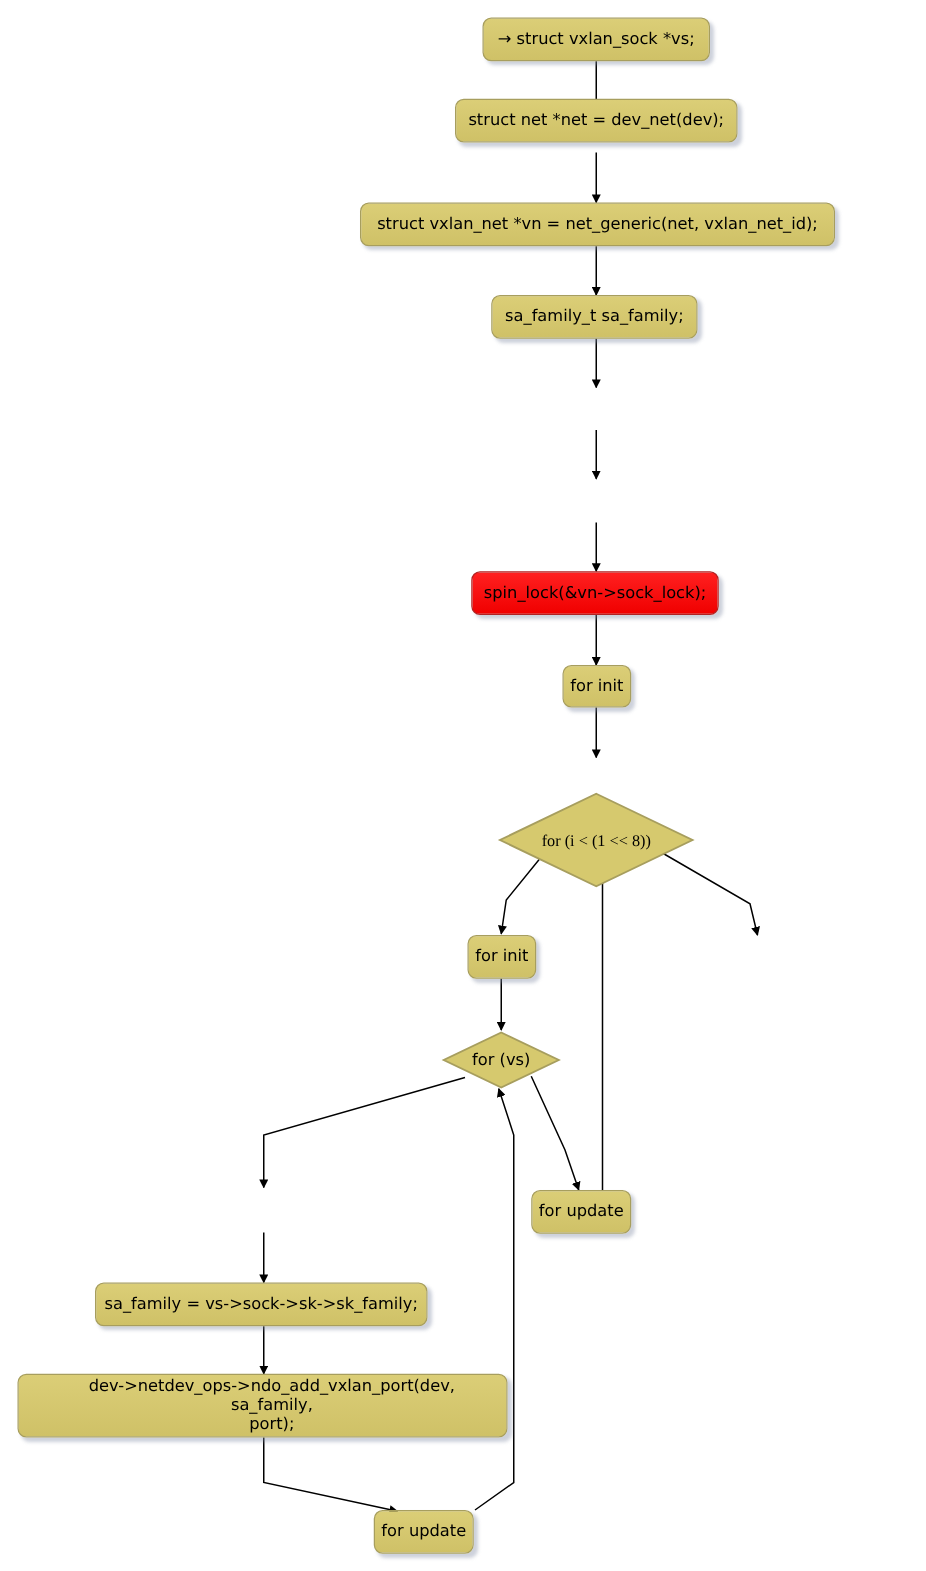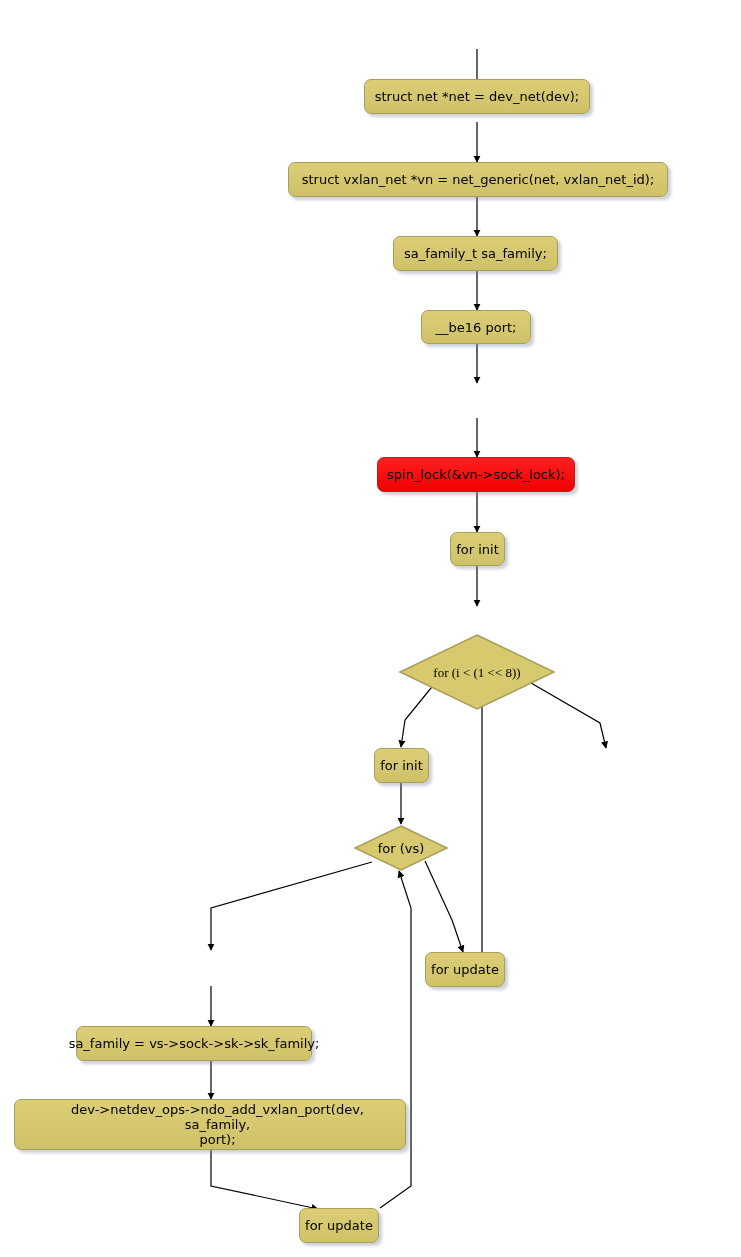--- a/index.html
+++ b/index.html
@@ -111,6 +111,9 @@
     </g>
   </svg>
 
+  <div class="node rect nowrap" style="left:386px; top:14px; width:182px; height:35px;">
+    <span>→ struct vxlan_sock *vs;</span>
+  </div>
 
   <div class="node rect nowrap" style="left:364px; top:79px; width:226px; height:35px;">
     <span>struct net *net = dev_net(dev);</span>

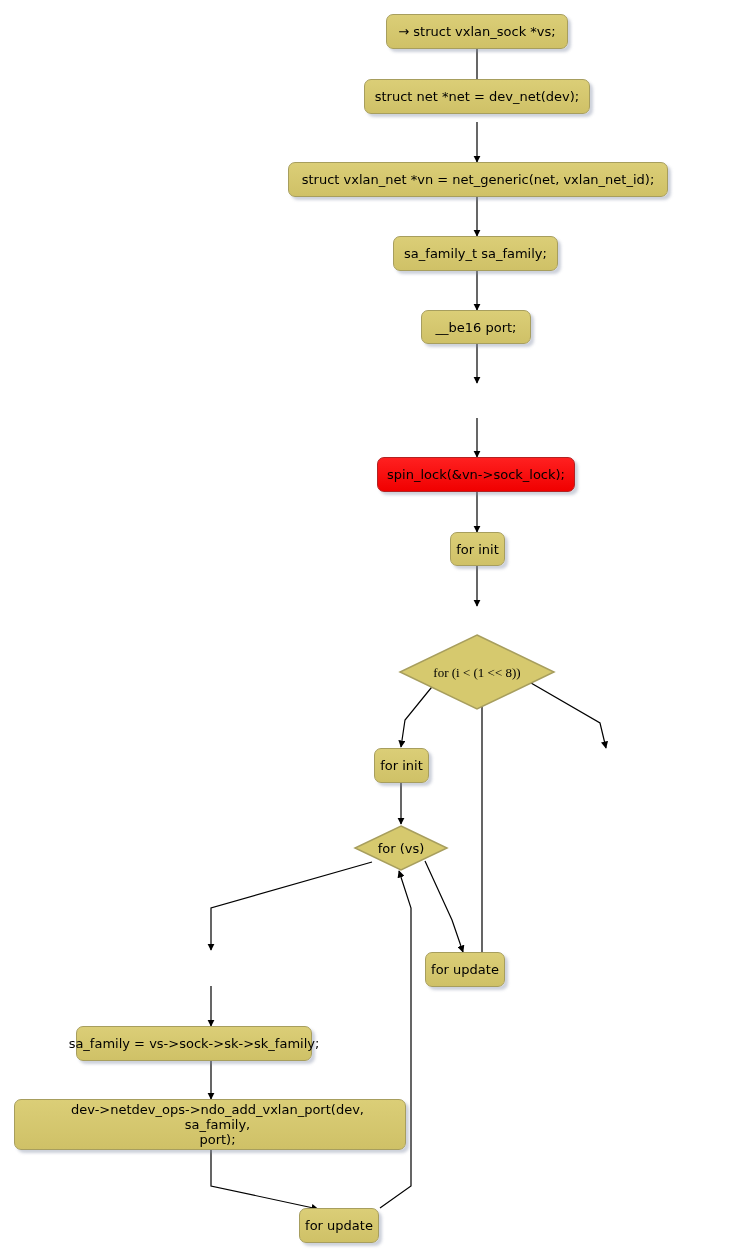--- a/index.html
+++ b/index.html
@@ -127,9 +127,6 @@
     <span>sa_family_t sa_family;</span>
   </div>
 
-  <div class="node rect nowrap" style="left:421px; top:310px; width:110px; height:34px;">
-    <span>__be16 port;</span>
-  </div>
 
 
   <div class="node rect red nowrap" style="left:377px; top:457px; width:198px; height:35px;">

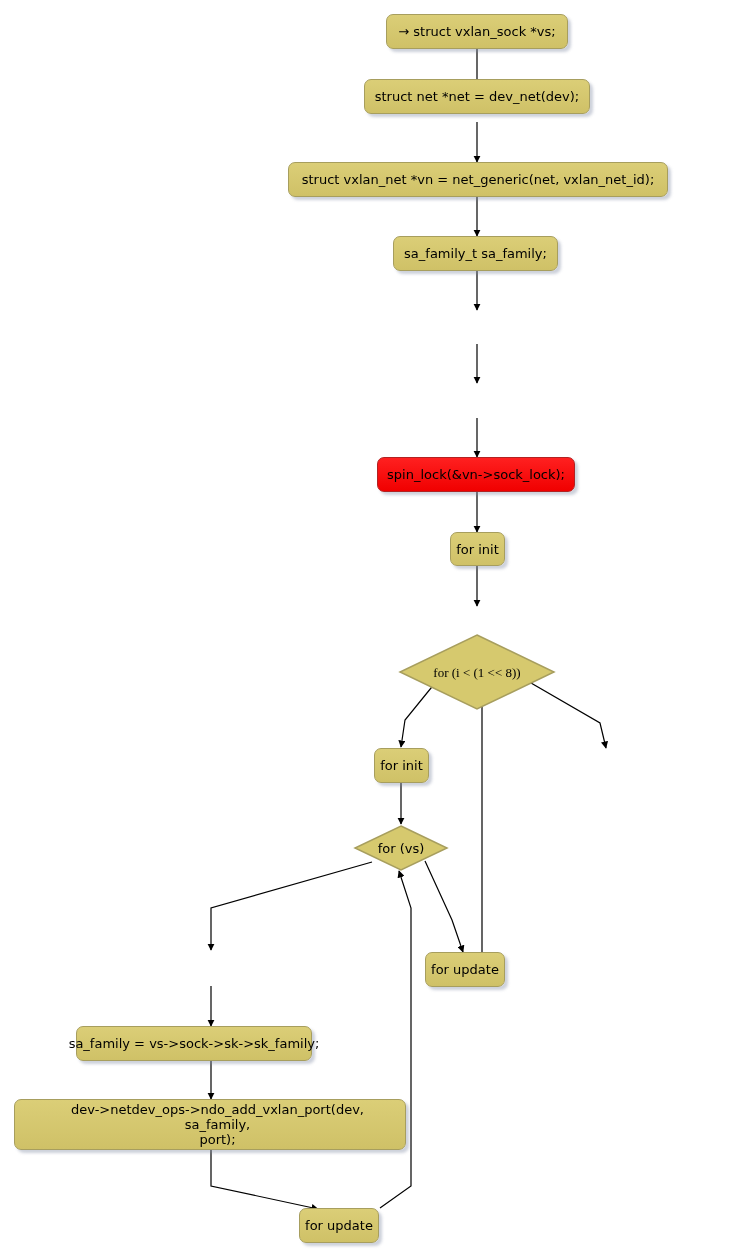--- a/index.html
+++ b/index.html
@@ -161,7 +161,7 @@
   </div>
 
 
-  <div class="node rect nowrap" style="left:76px; top:1026px; width:236px; height:35px;">
+  <div class="node rect nowrap" style="left:76px; top:1026px; width:266px; height:35px;">
     <span>sa_family = vs-&gt;sock-&gt;sk-&gt;sk_family;</span>
   </div>
 

